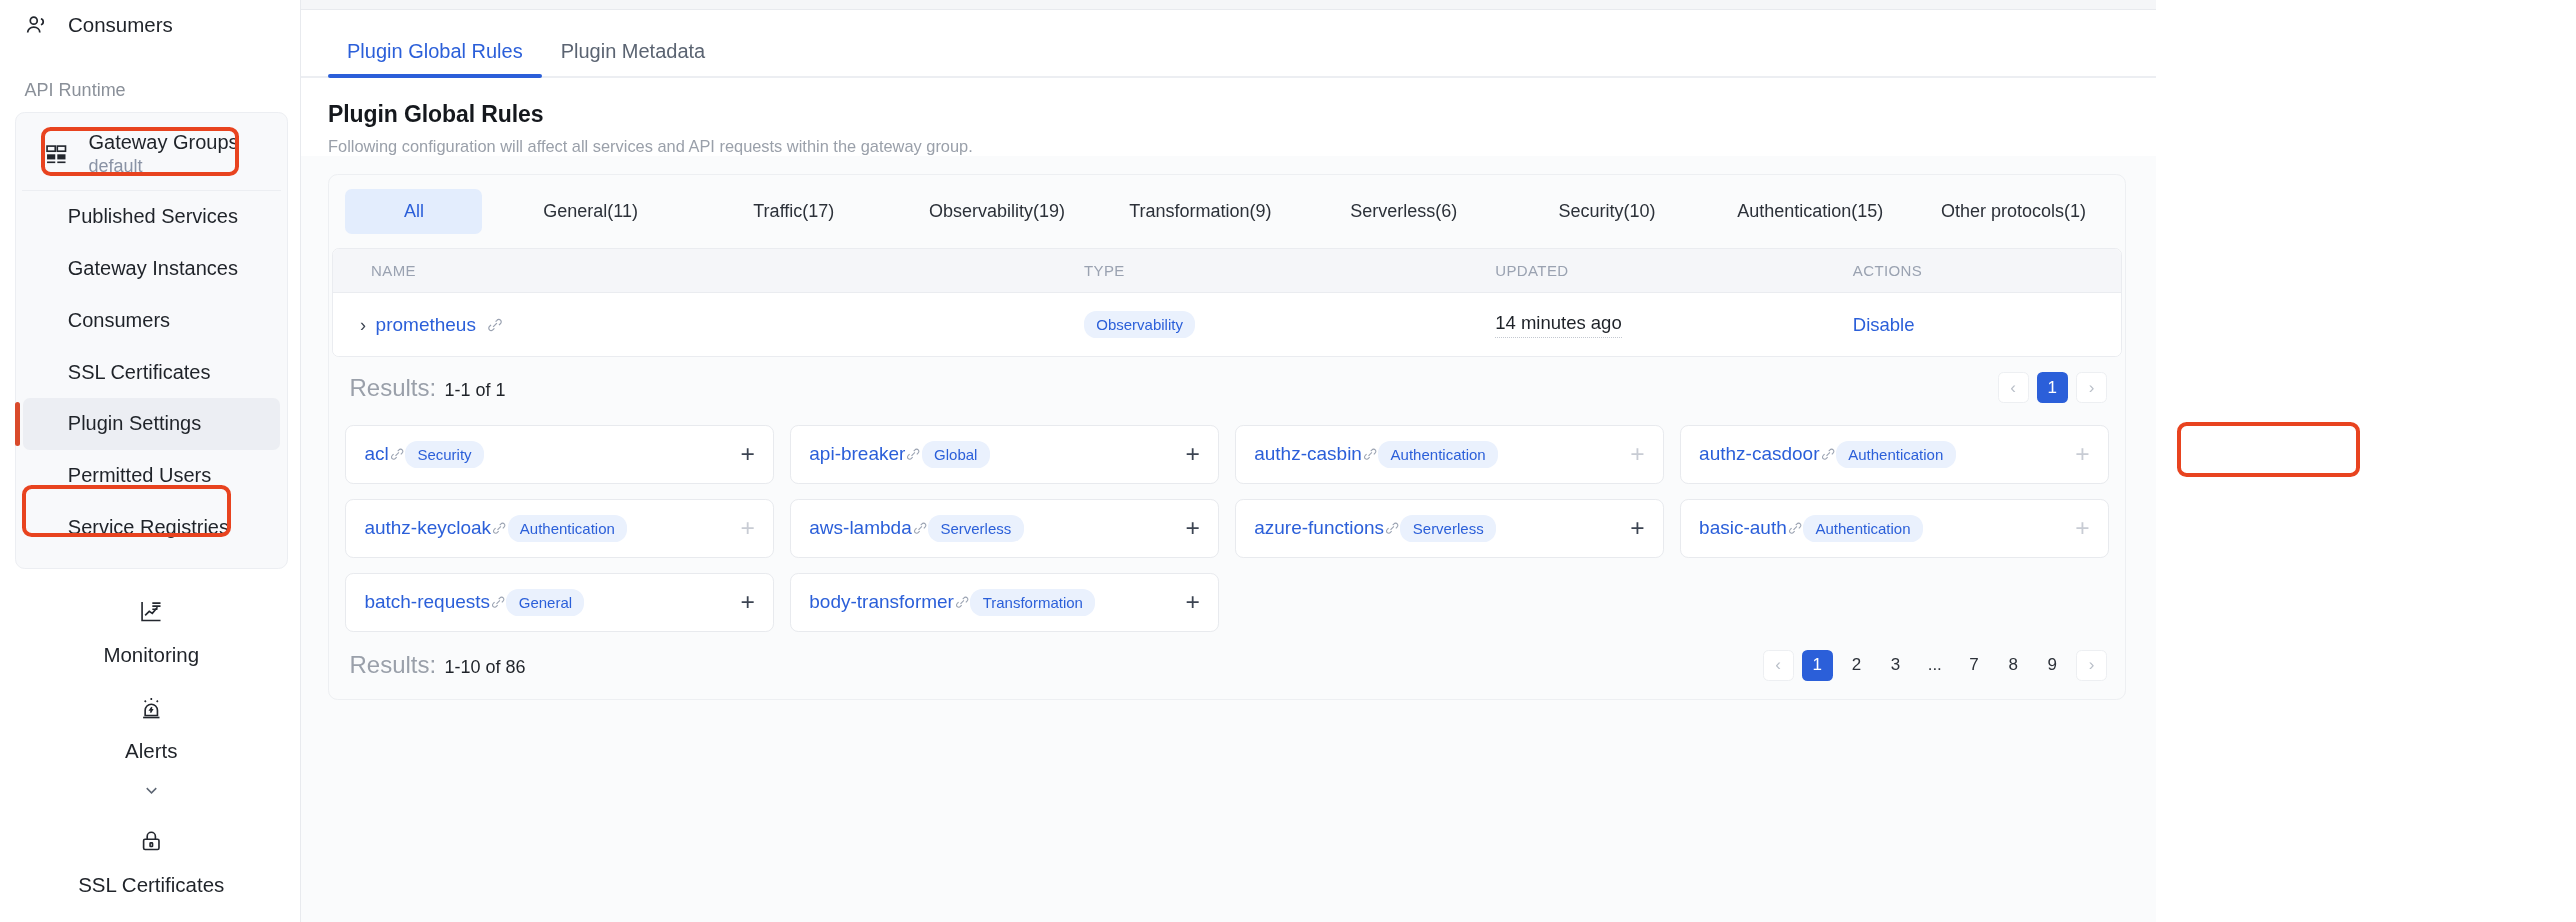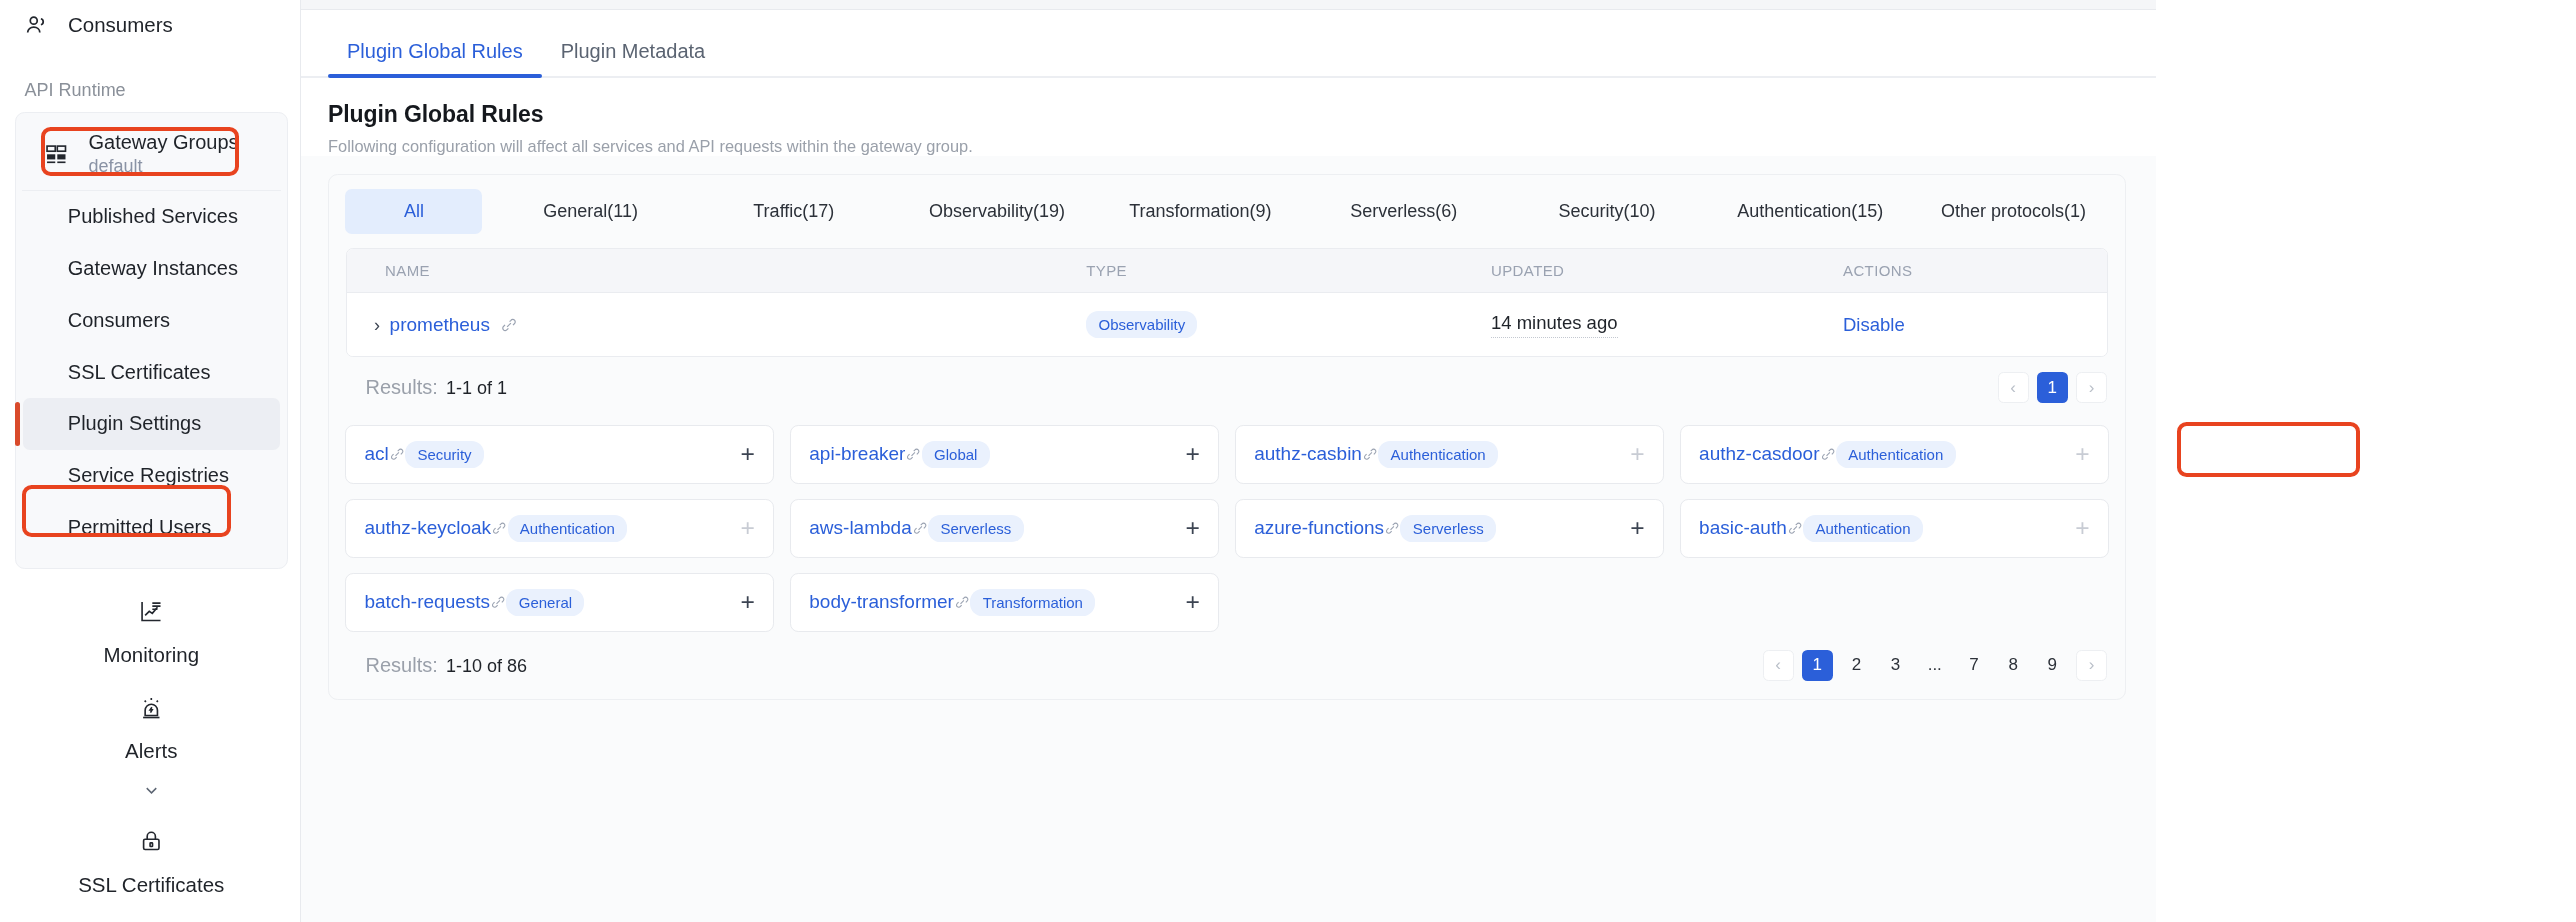--- a/index.html
+++ b/index.html
@@ -165,7 +165,7 @@
   }
   .search-box input::placeholder { color: #a3a9b3; }
 
-  .tbl { margin: 0 17px; border: 1.4px solid #eaecf0; border-radius: 6.8px; overflow:hidden; background:#fff; }
+  .tbl { margin: 0 3px; border: 1.4px solid #eaecf0; border-radius: 6.8px; overflow:hidden; background:#fff; }
   .tbl-head {
     display:flex; background: #f5f6f9;
     border-bottom: 1.4px solid #eaecf0;

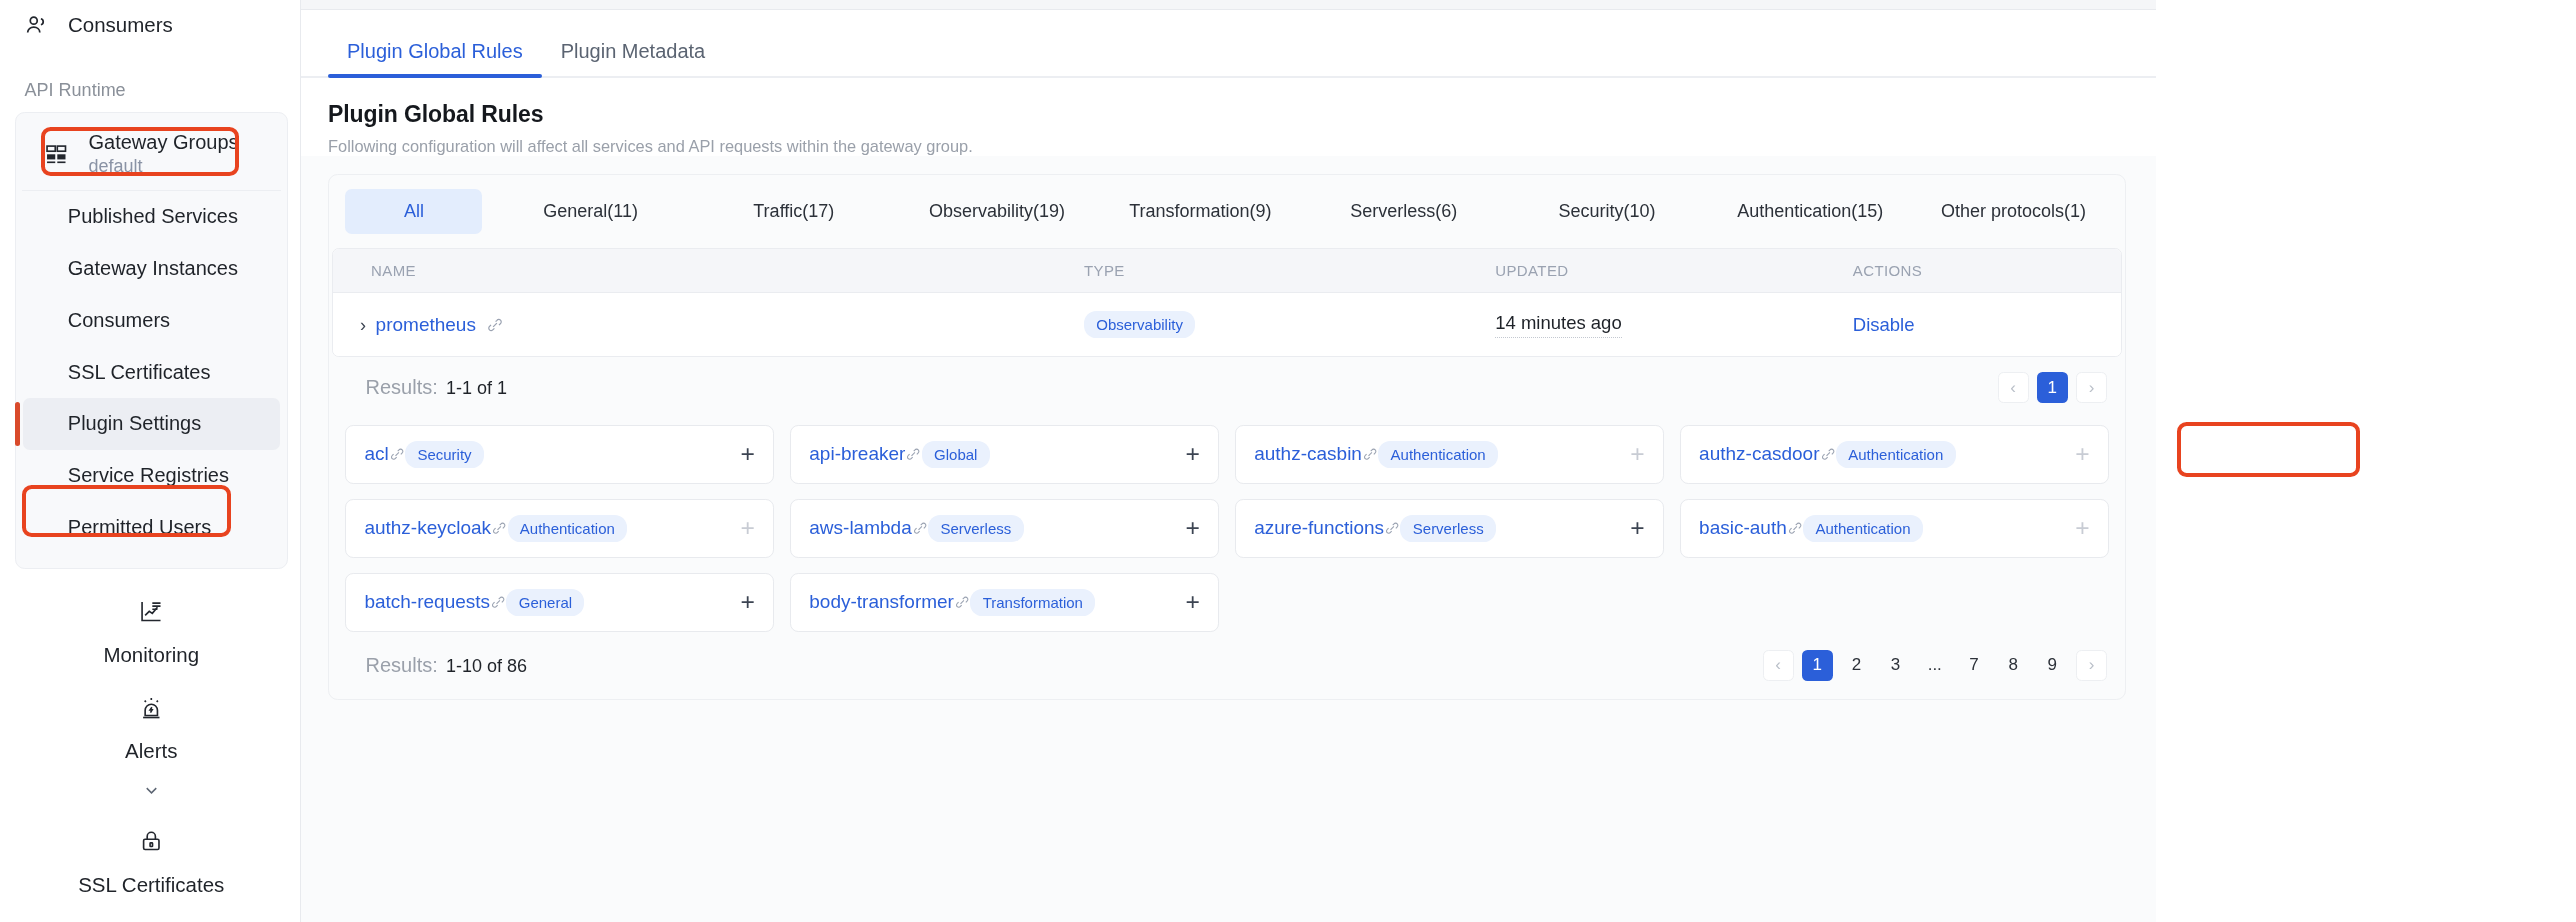--- a/index.html
+++ b/index.html
@@ -197,7 +197,7 @@
     display:flex; align-items:center; justify-content:space-between;
     padding: 15px 18px 15px 20.5px;
   }
-  .results-lbl { font-size: 20px; color: #9aa0aa; margin-left: 16px; }
+  .results-lbl { font-size: 24px; color: #9aa0aa; }
   .results-val { font-size: 18px; color: #1f2329; margin-left: 8.2px; }
   .results-left { display:flex; align-items:baseline; }
 

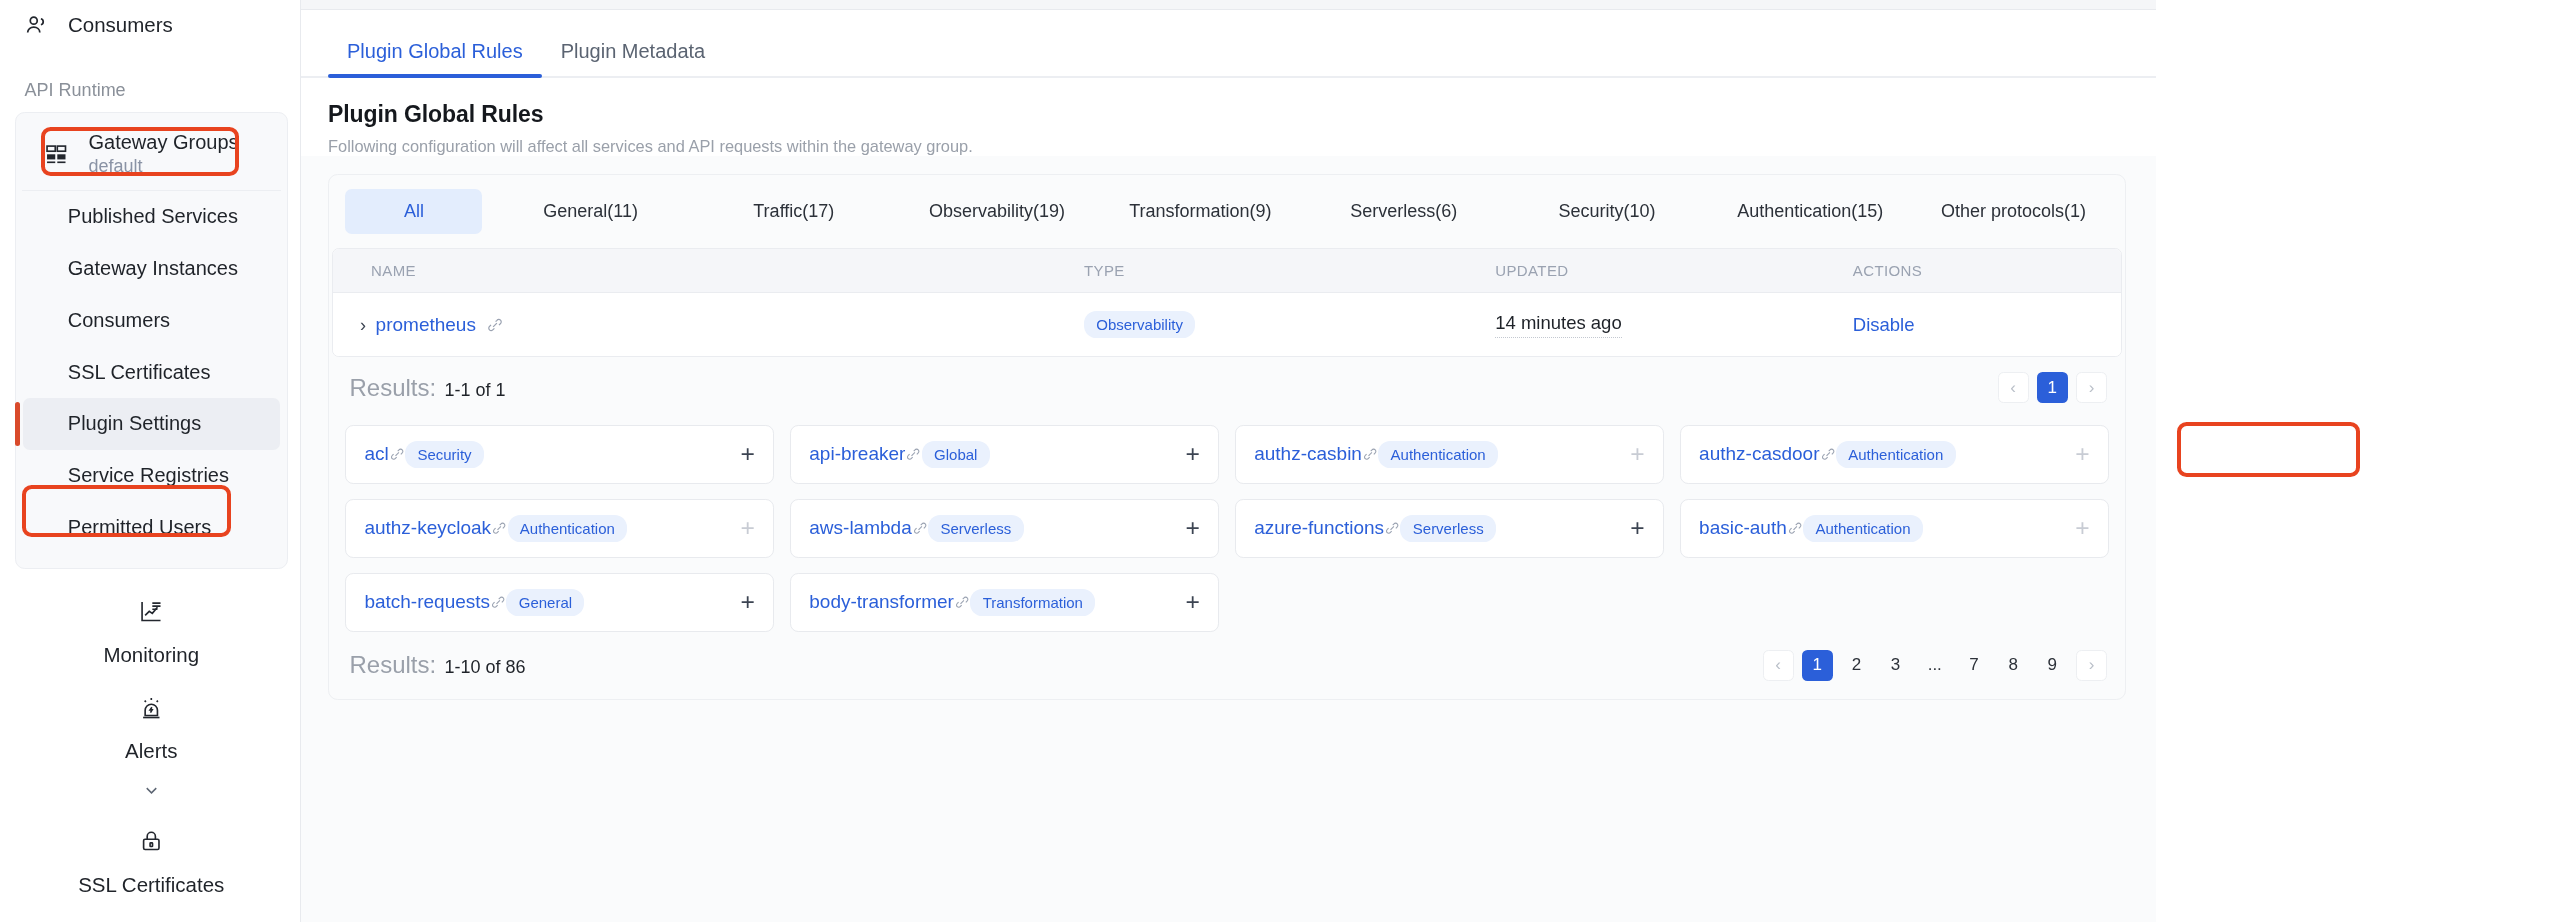--- a/index.html
+++ b/index.html
@@ -281,8 +281,8 @@
       <div class="sub-item">Consumers</div>
       <div class="sub-item">SSL Certificates</div>
       <div class="sub-item active">Plugin Settings</div>
+      <div class="sub-item">Permitted Users</div>
       <div class="sub-item">Service Registries</div>
-      <div class="sub-item">Permitted Users</div>
     </div>
 
     <div class="bottom-nav">

